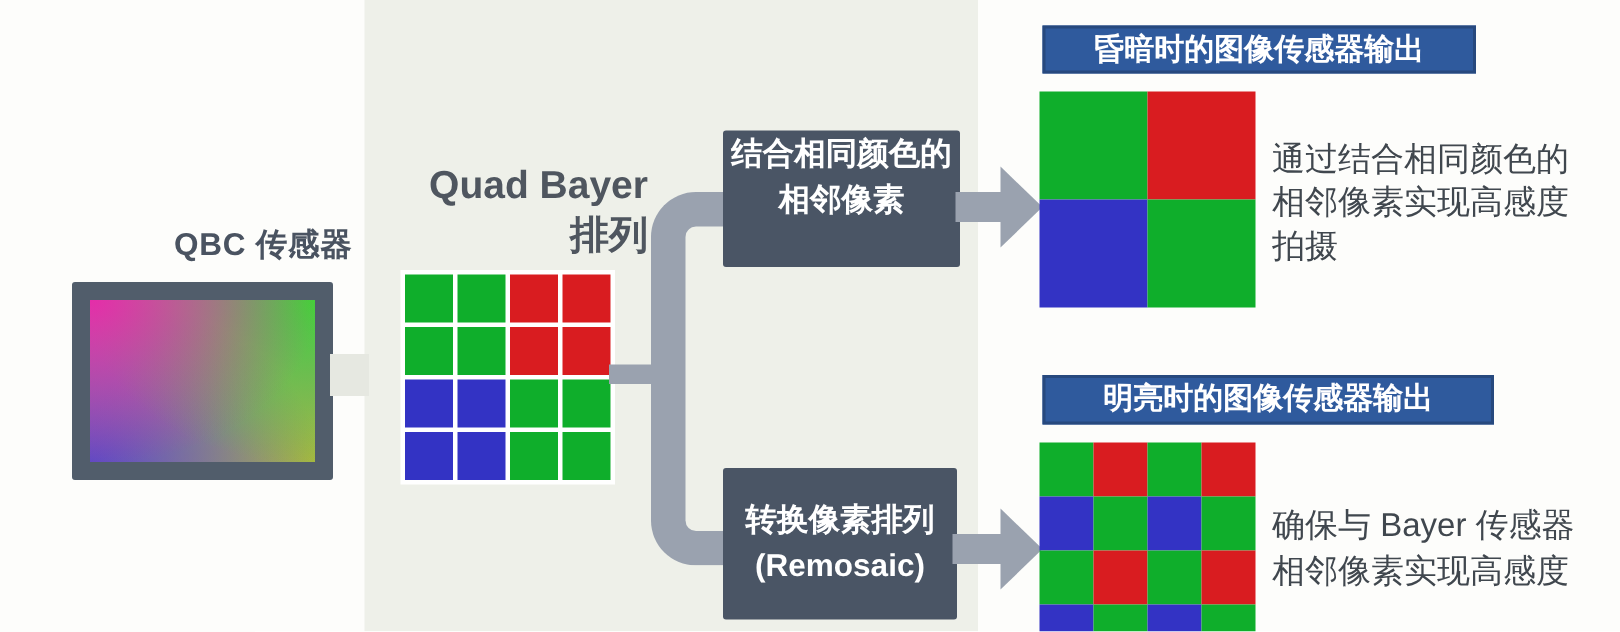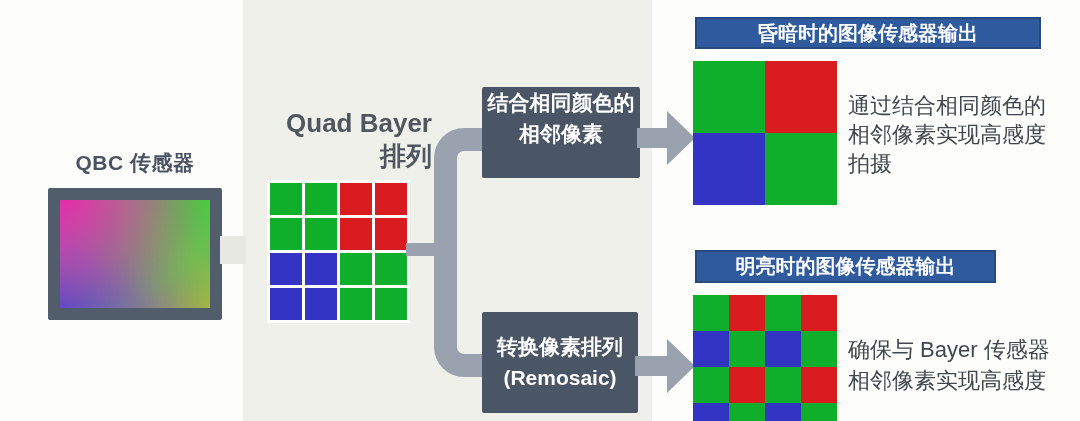--- a/index.html
+++ b/index.html
@@ -62,7 +62,7 @@
   
   .blue-header{background:#2f5a9d;border:2px solid #27497e;box-sizing:border-box;
     color:#ffffff;font-weight:bold;font-size:20px;text-align:center;line-height:28px;}
-  #header-top{left:695px;top:17px;width:346px;height:32px;}
+  #header-top{left:695px;top:17px;width:289px;height:32px;}
   #header-bottom{left:695px;top:250px;width:301px;height:33px;}
 
   

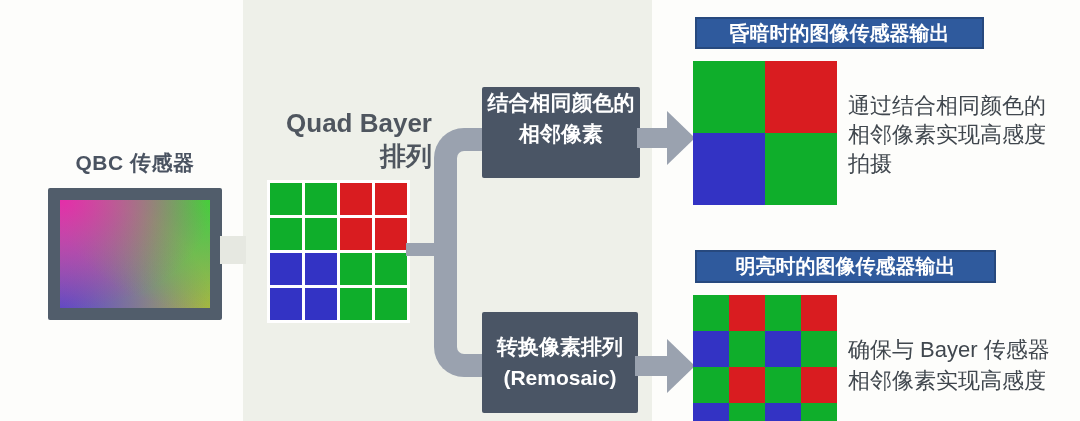--- a/index.html
+++ b/index.html
@@ -14,7 +14,7 @@
   #panel{left:243px;top:0;width:409px;height:421px;background:#eef0e9;}
 
   
-  #qbc-title{left:35px;top:149px;width:200px;text-align:center;
+  #qbc-title{left:35px;top:149px;width:200px;text-align:right;
     font-size:21px;font-weight:bold;color:#4a5361;letter-spacing:.5px;}
   #sensor{left:48px;top:188px;width:174px;height:132px;box-sizing:border-box;
     border:12px solid #515d6b;border-radius:2px;background:#8d8794;}

